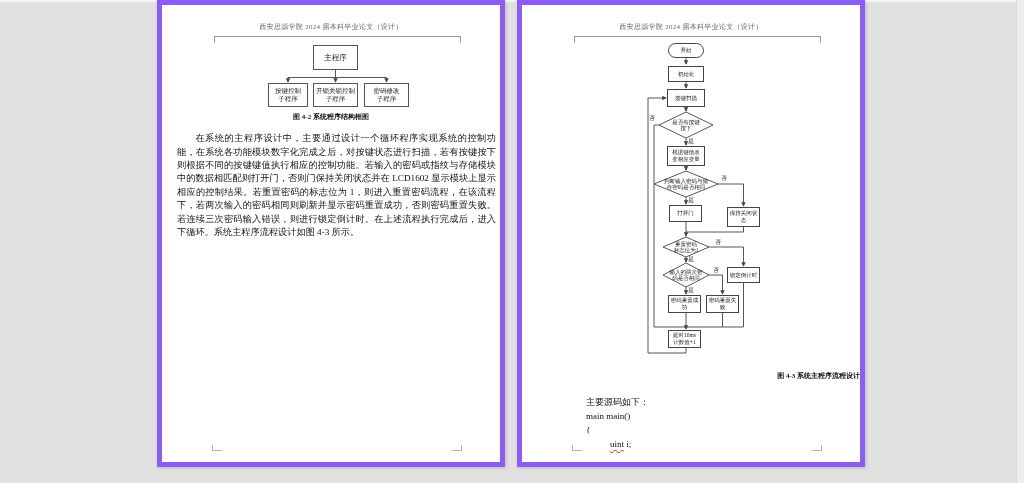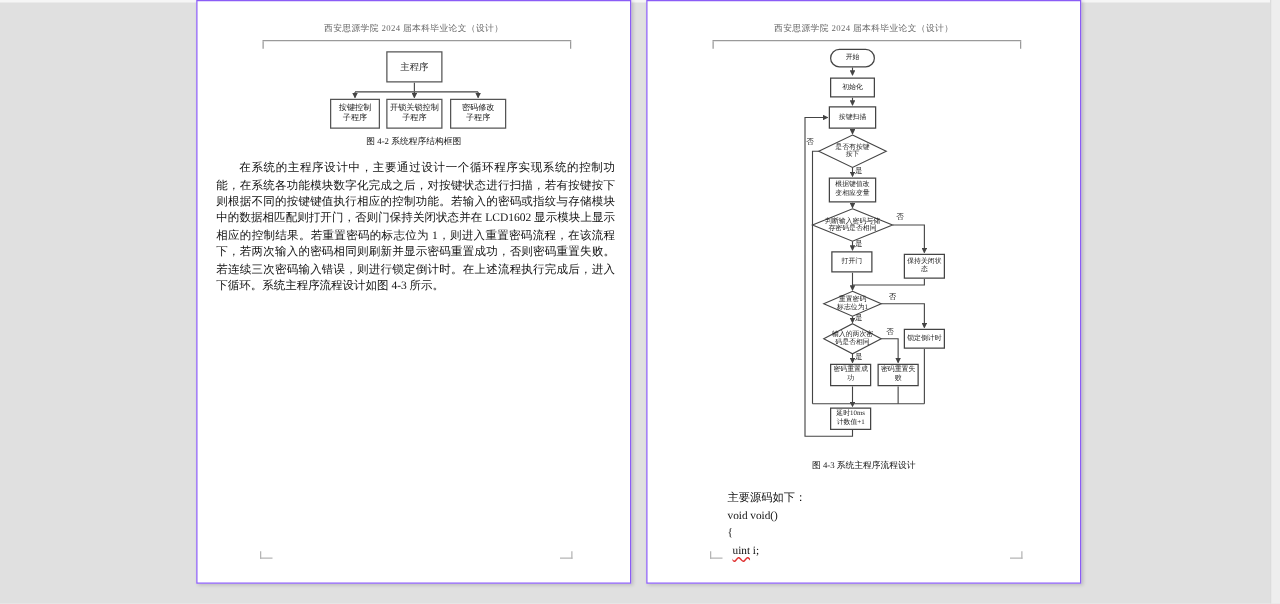--- a/index.html
+++ b/index.html
@@ -9,7 +9,7 @@
   .scrollbar{position:absolute;right:0;top:0;width:7px;height:483px;background:#eeeeee;border-left:1px solid #dcdcdc;}
 
   .page{position:absolute;top:0;height:467px;width:348px;background:#fff;
-        border:1px solid #8b5cf6;box-sizing:border-box;
+        border:5px solid #8b5cf6;box-sizing:border-box;
         box-shadow:1px 1px 3px rgba(0,0,0,.18);}
   .page-left{left:157px;}
   .page-right{left:517px;}

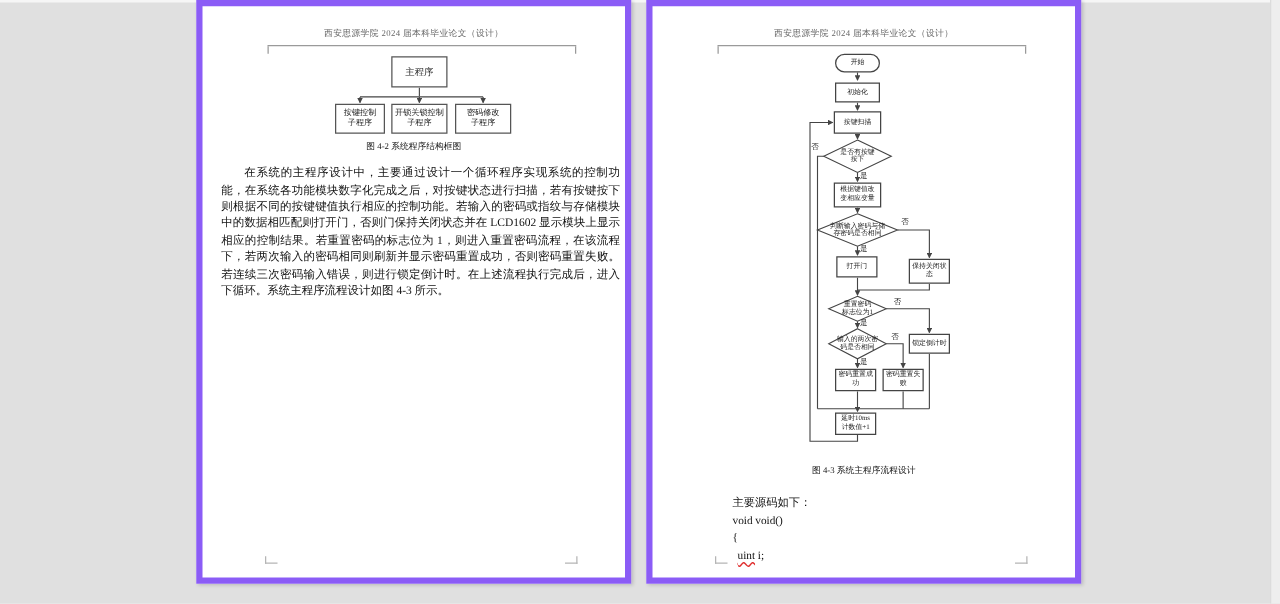--- a/index.html
+++ b/index.html
@@ -36,7 +36,7 @@
   .onode .l{font-size:6.5px;line-height:8px;white-space:nowrap;}
   .onode.root{font-size:7.5px;}
 
-  .caption{position:absolute;left:0;right:0;text-align:center;font-size:7px;font-weight:normal;color:#111;}
+  .caption{position:absolute;left:0;right:0;text-align:center;font-size:7px;font-weight:bold;color:#111;}
 
   .para{position:absolute;left:15px;width:319px;top:118px;font-size:9.2px;line-height:13.4px;
         color:#111;text-align:justify;text-indent:2em;}

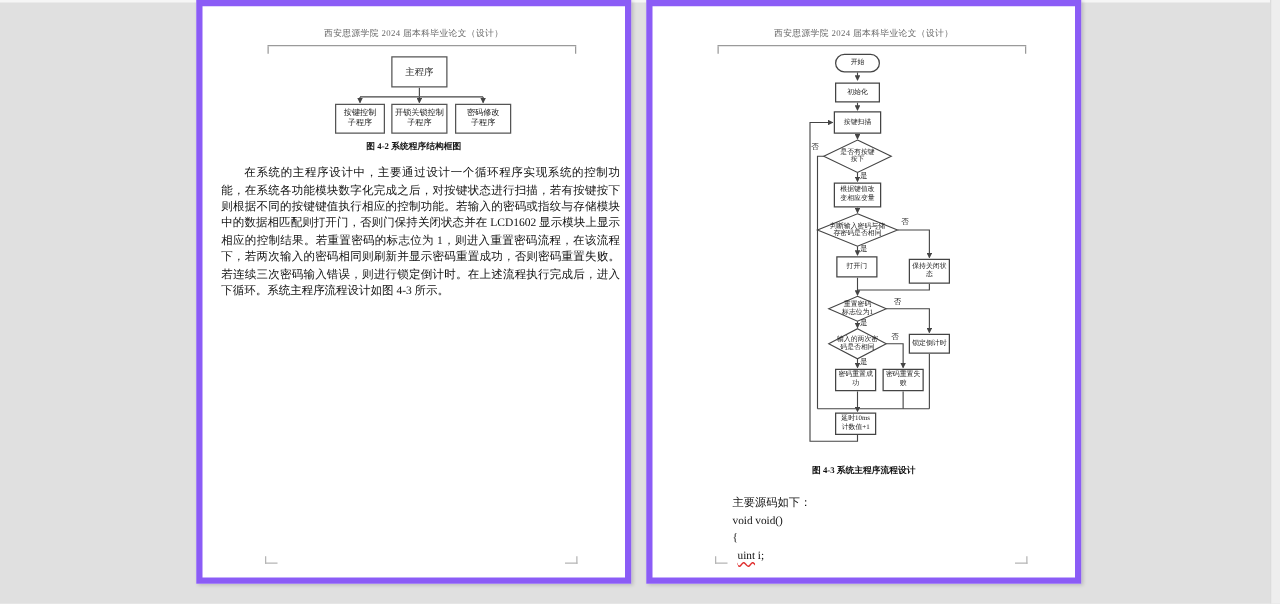--- a/index.html
+++ b/index.html
@@ -212,7 +212,7 @@
     <div class="branch" style="left:191px;top:262px;">否</div>
     <div class="branch" style="left:166px;top:282px;">是</div>
 
-    <div class="caption" style="top:366px;">图 4-3 系统主程序流程设计</div>
+    <div class="caption" style="top:366px;text-align:right;">图 4-3 系统主程序流程设计</div>
 
     <div class="code-line" style="top:380px;">主要源码如下：</div>
     <div class="code-line" style="top:395px;">void void()</div>

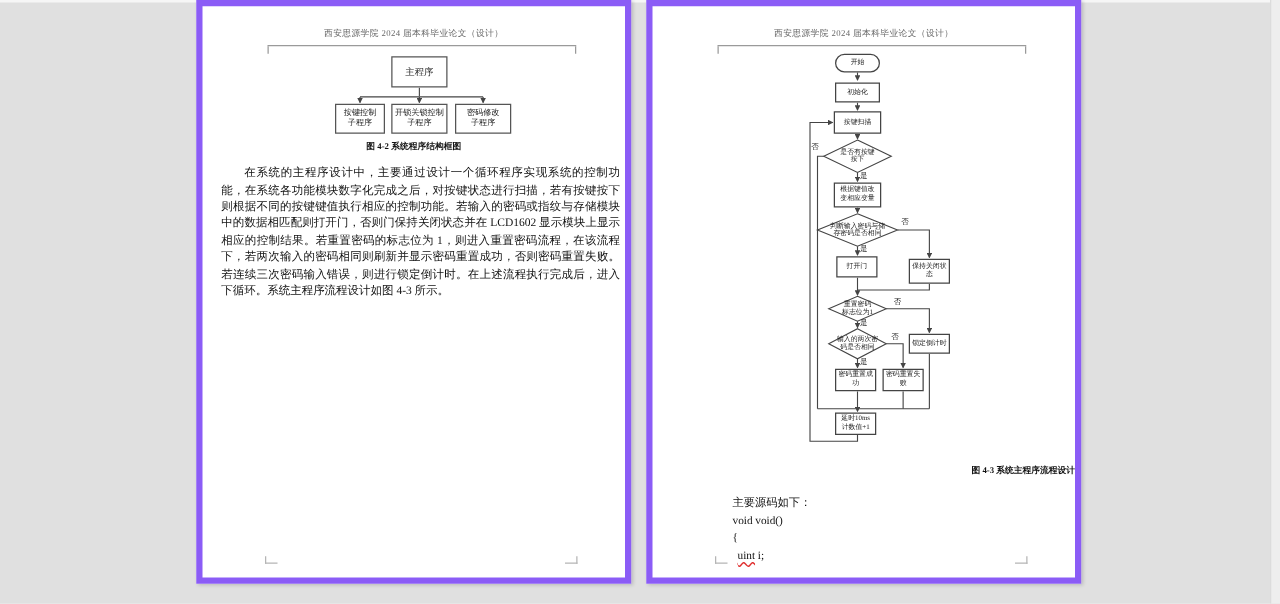--- a/index.html
+++ b/index.html
@@ -215,7 +215,7 @@
     <div class="caption" style="top:366px;text-align:right;">图 4-3 系统主程序流程设计</div>
 
     <div class="code-line" style="top:380px;">主要源码如下：</div>
-    <div class="code-line" style="top:395px;">void void()</div>
+    <div class="code-line" style="top:395px;">main main()</div>
     <div class="code-line" style="top:409px;">{</div>
     <div class="code-line code-indent" style="top:423px;"><span class="sp-err">uint</span><span> i;</span></div>
 

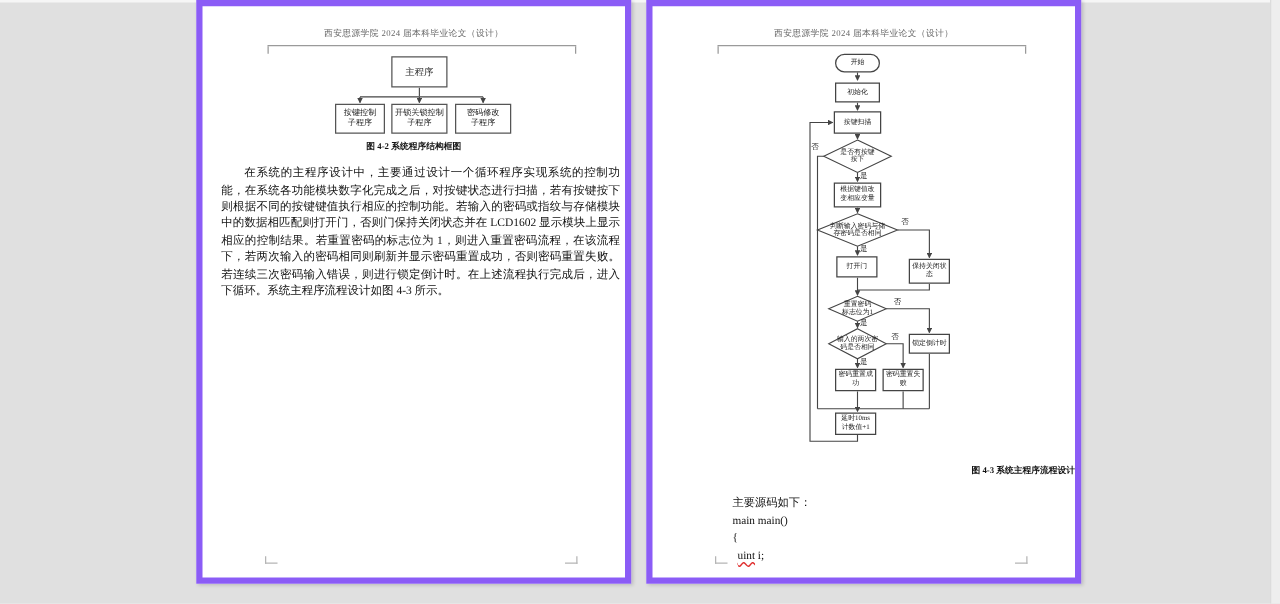--- a/index.html
+++ b/index.html
@@ -51,7 +51,7 @@
   .branch{position:absolute;font-size:6px;color:#222;line-height:6px;}
 
   .code-line{position:absolute;left:64px;font-size:9px;color:#111;white-space:pre;margin-top:11px;}
-  .code-indent{left:68px;text-align:right;}
+  .code-indent{left:88px;text-align:right;}
   .sp-err{text-decoration-line:underline;text-decoration-style:wavy;text-decoration-color:#e03030;
           text-decoration-thickness:1px;text-underline-offset:2px;}
 </style>

